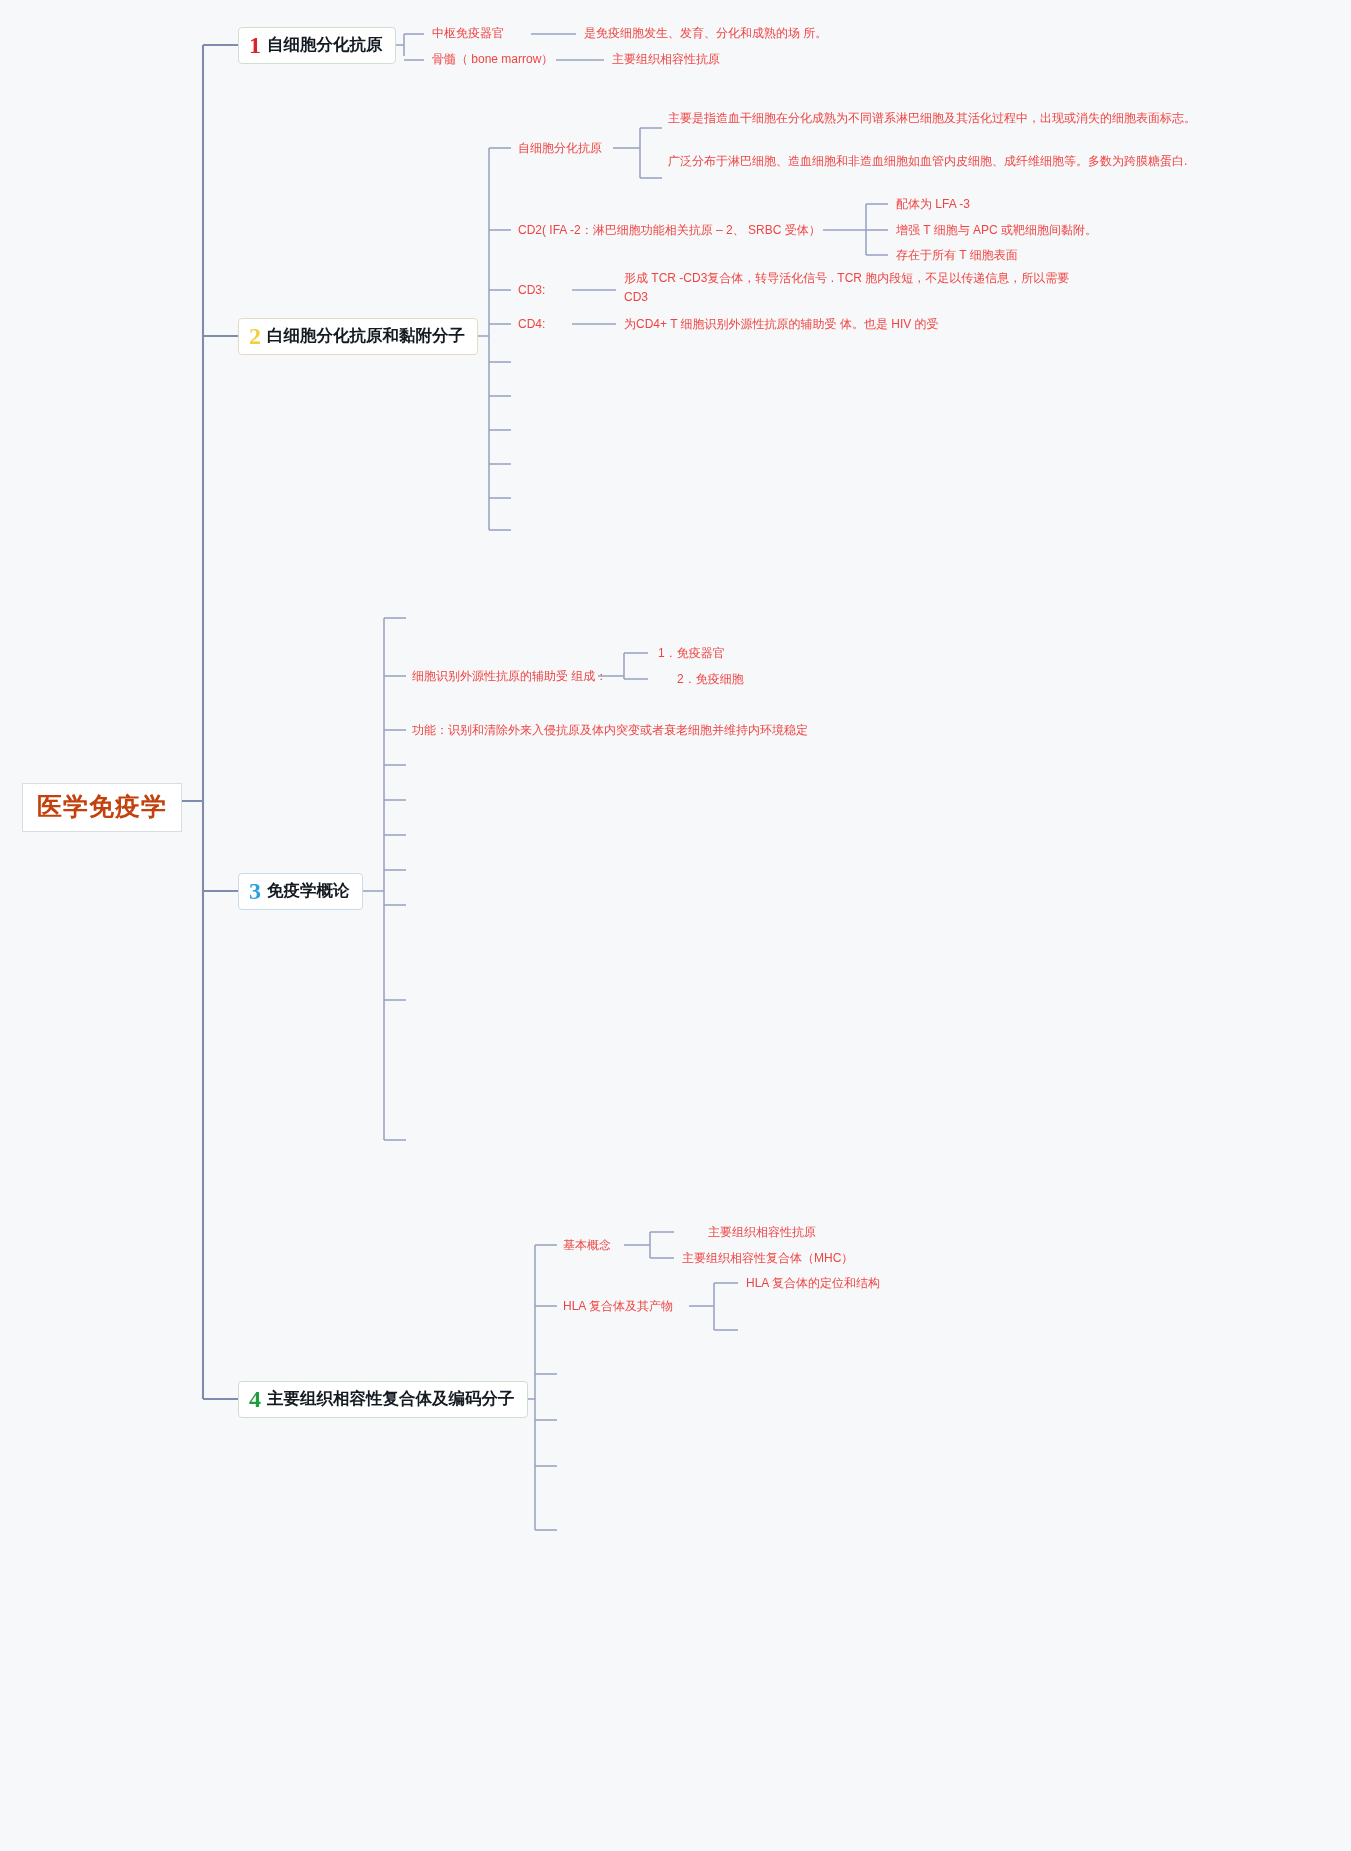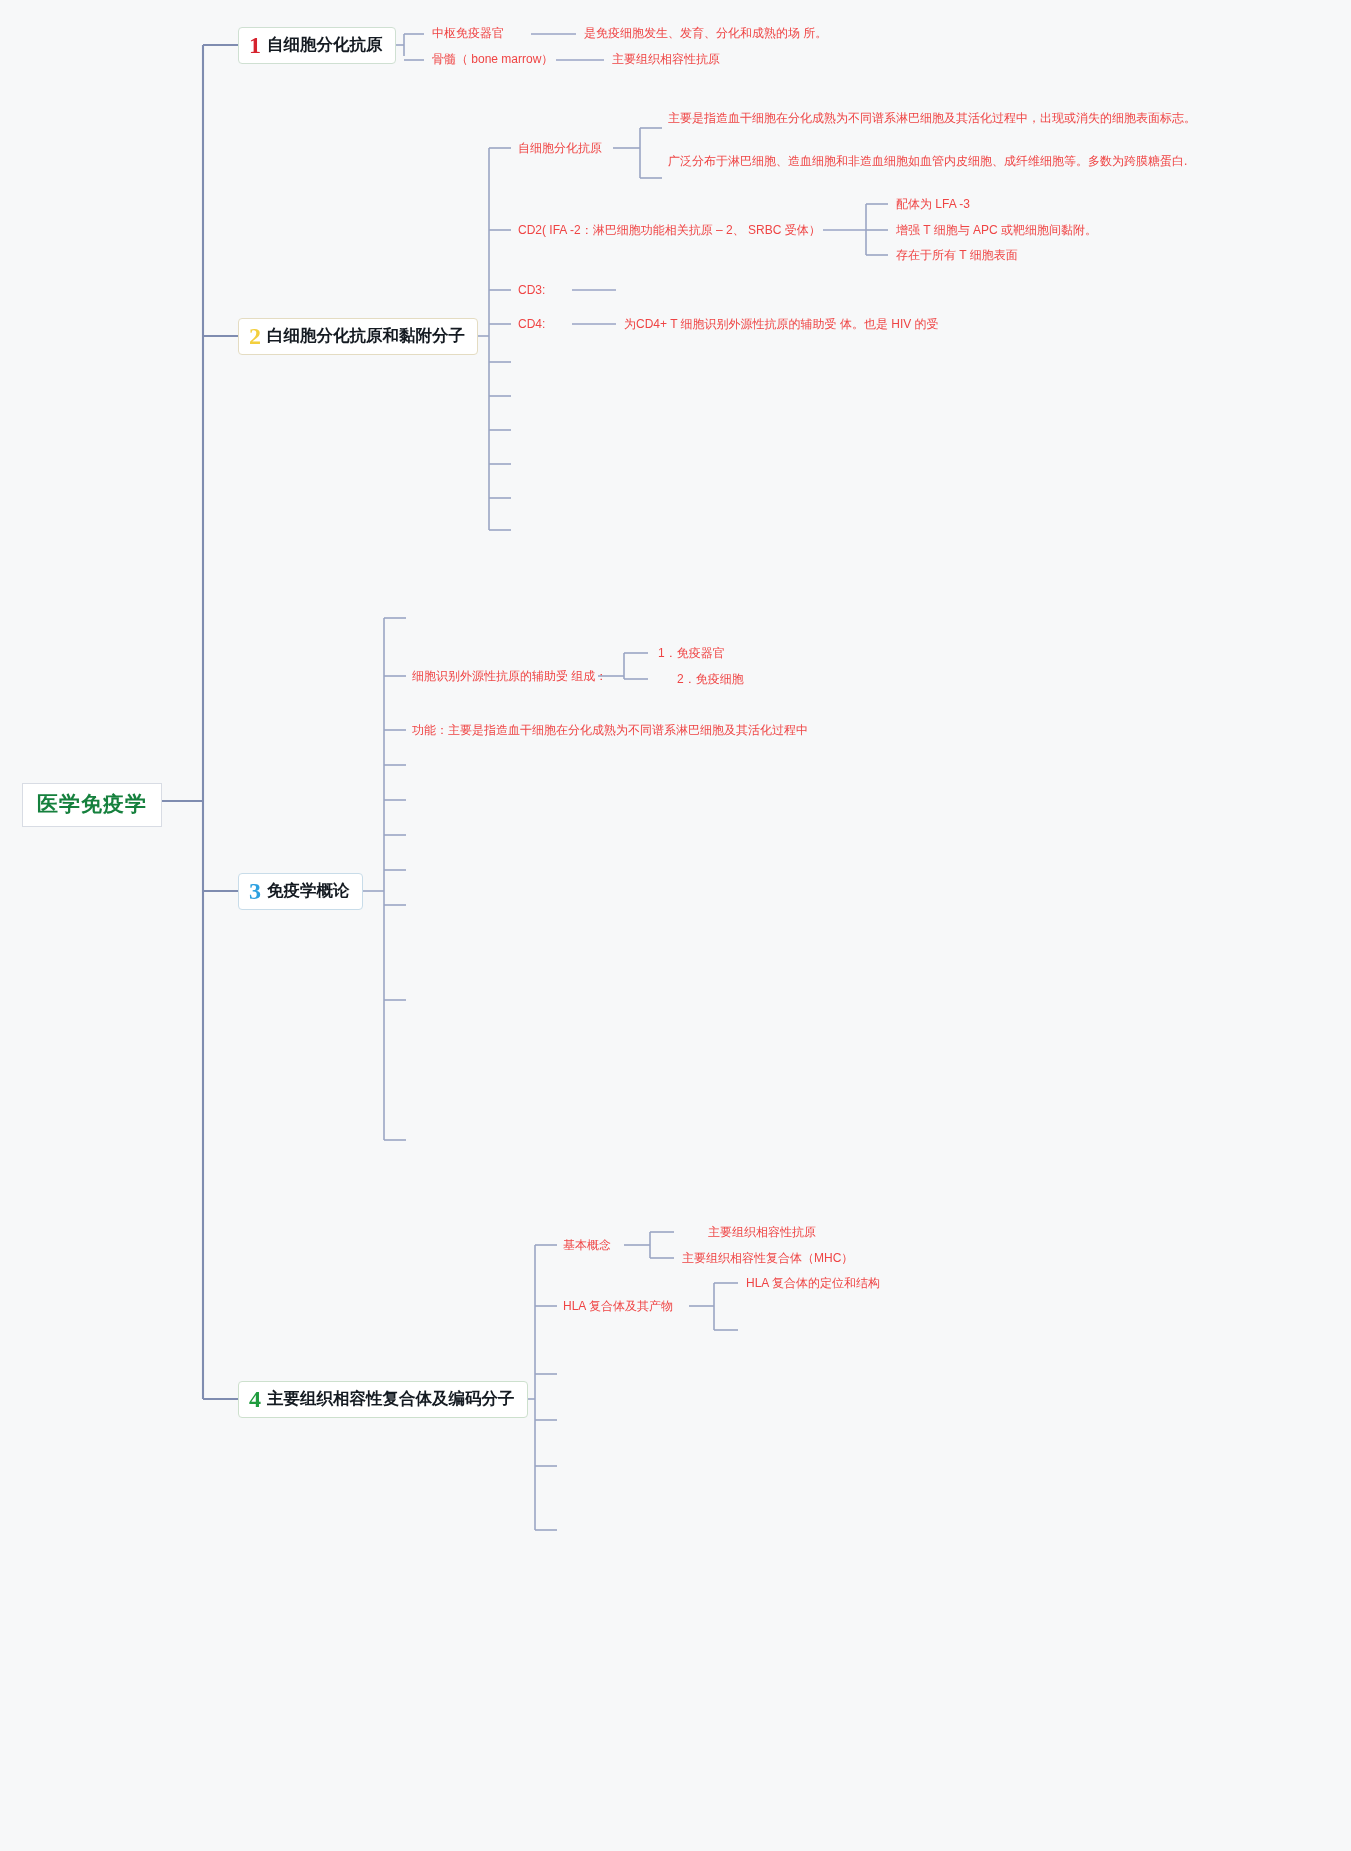--- a/index.html
+++ b/index.html
@@ -224,6 +224,7 @@
   <div class="leaf nowrap" style="left:896px; top:246px;">存在于所有 T 细胞表面</div>
 
   <div class="leaf nowrap" style="left:518px; top:281px;">CD3:</div>
+  <div class="leaf w440" style="left:624px; top:269px;">形成 TCR -CD3复合体，转导活化信号 . TCR 胞内段短，不足以传递信息，所以需要CD3</div>
 
   <div class="leaf nowrap" style="left:518px; top:315px;">CD4:</div>
   <div class="leaf nowrap" style="left:624px; top:315px;">为CD4+ T 细胞识别外源性抗原的辅助受 体。也是 HIV 的受</div>

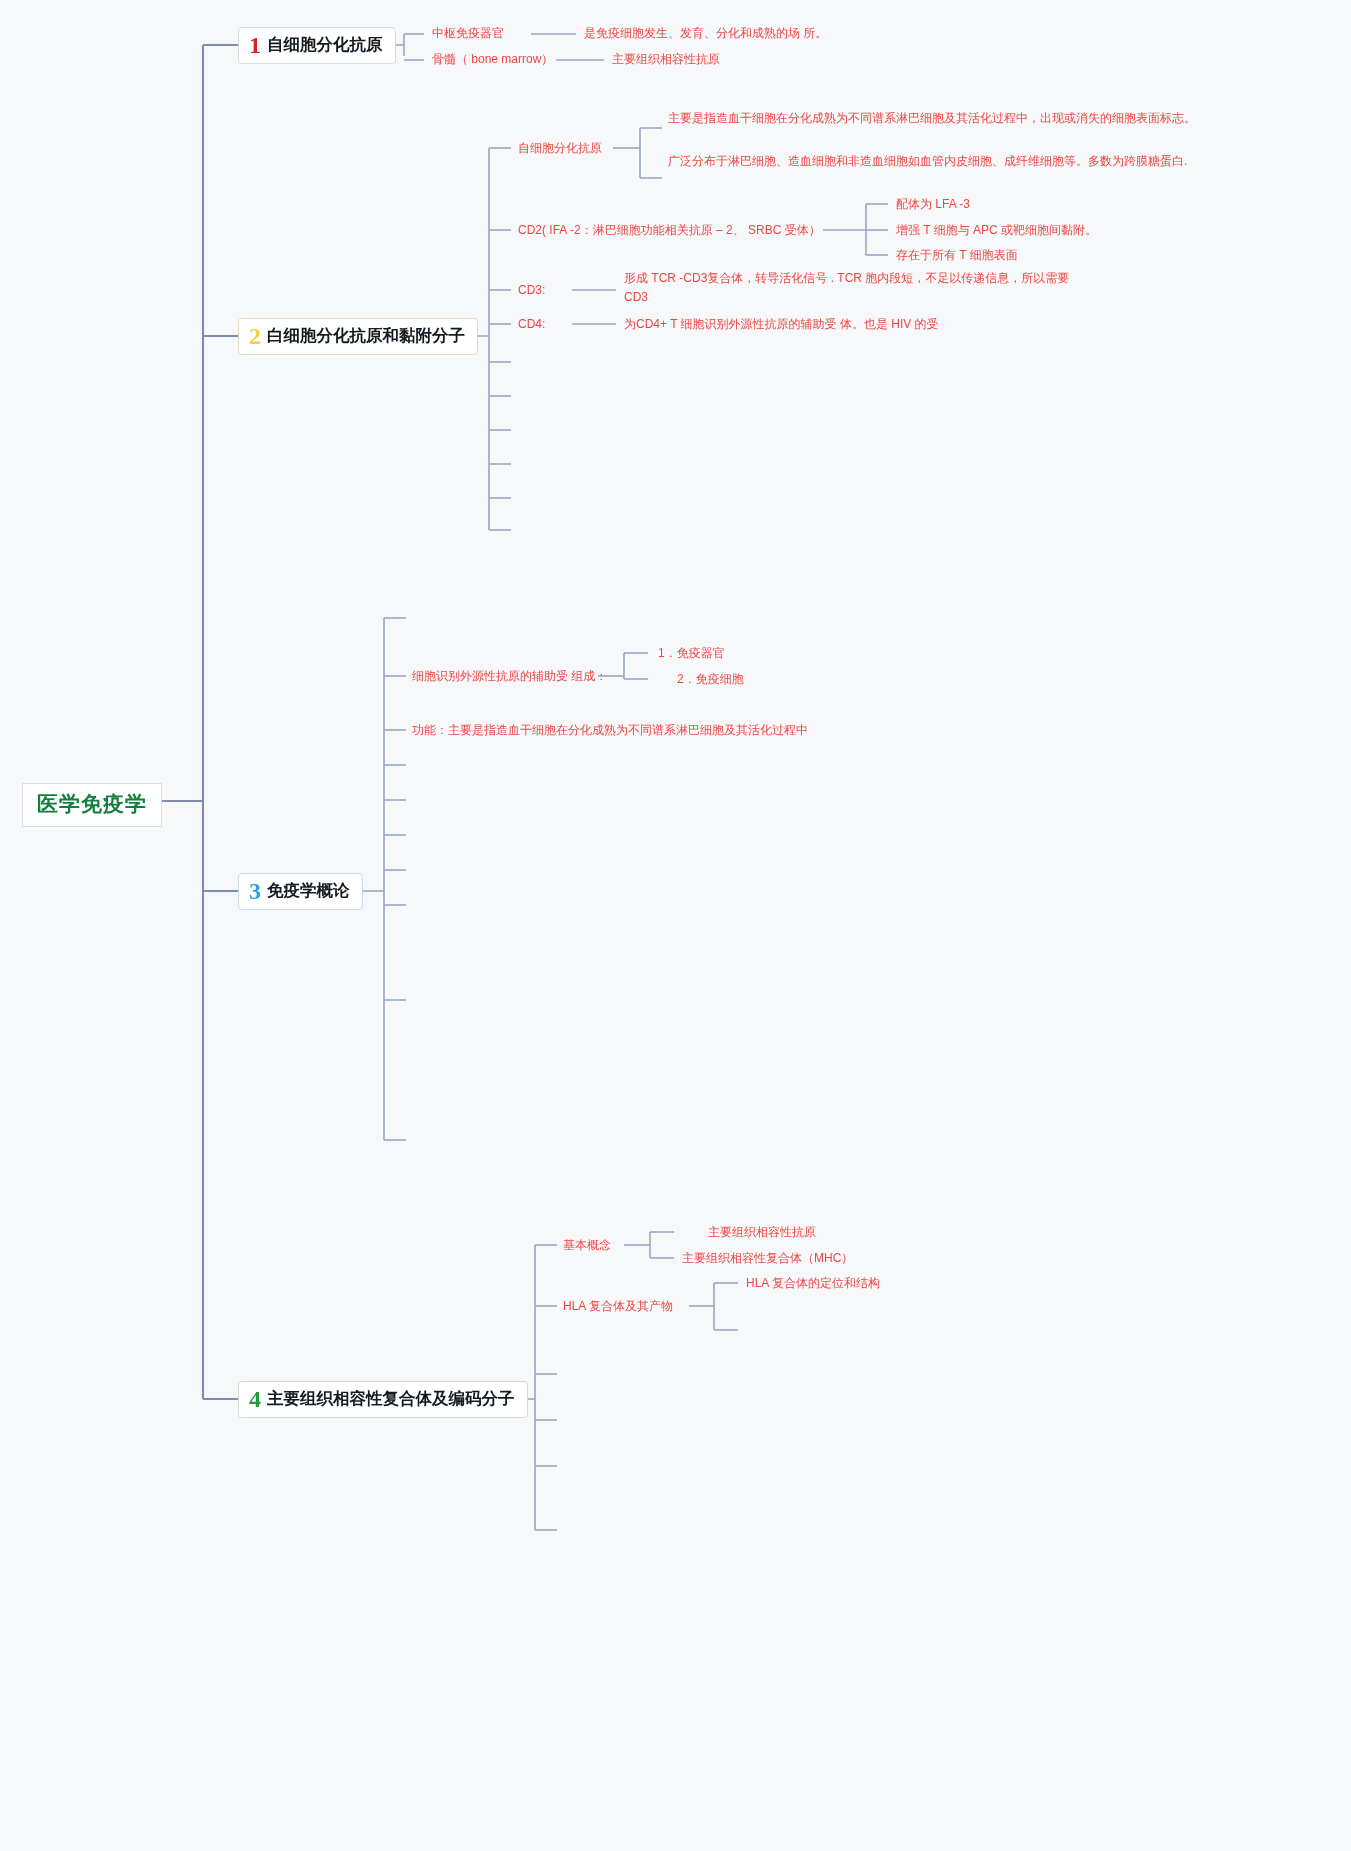--- a/index.html
+++ b/index.html
@@ -234,7 +234,7 @@
   <div class="leaf nowrap" style="left:658px; top:644px;">1．免疫器官</div>
   <div class="leaf nowrap" style="left:677px; top:670px;">2．免疫细胞</div>
 
-  <div class="leaf nowrap" style="left:412px; top:721px;">功能：主要是指造血干细胞在分化成熟为不同谱系淋巴细胞及其活化过程中</div>
+  <div class="leaf nowrap" style="left:412px; top:721px;">功能：识别和清除外来入侵抗原及体内突变或者衰老细胞并维持内环境稳定</div>
 
   <div class="leaf nowrap" style="left:563px; top:1236px;">基本概念</div>
   <div class="leaf nowrap" style="left:708px; top:1223px;">主要组织相容性抗原</div>

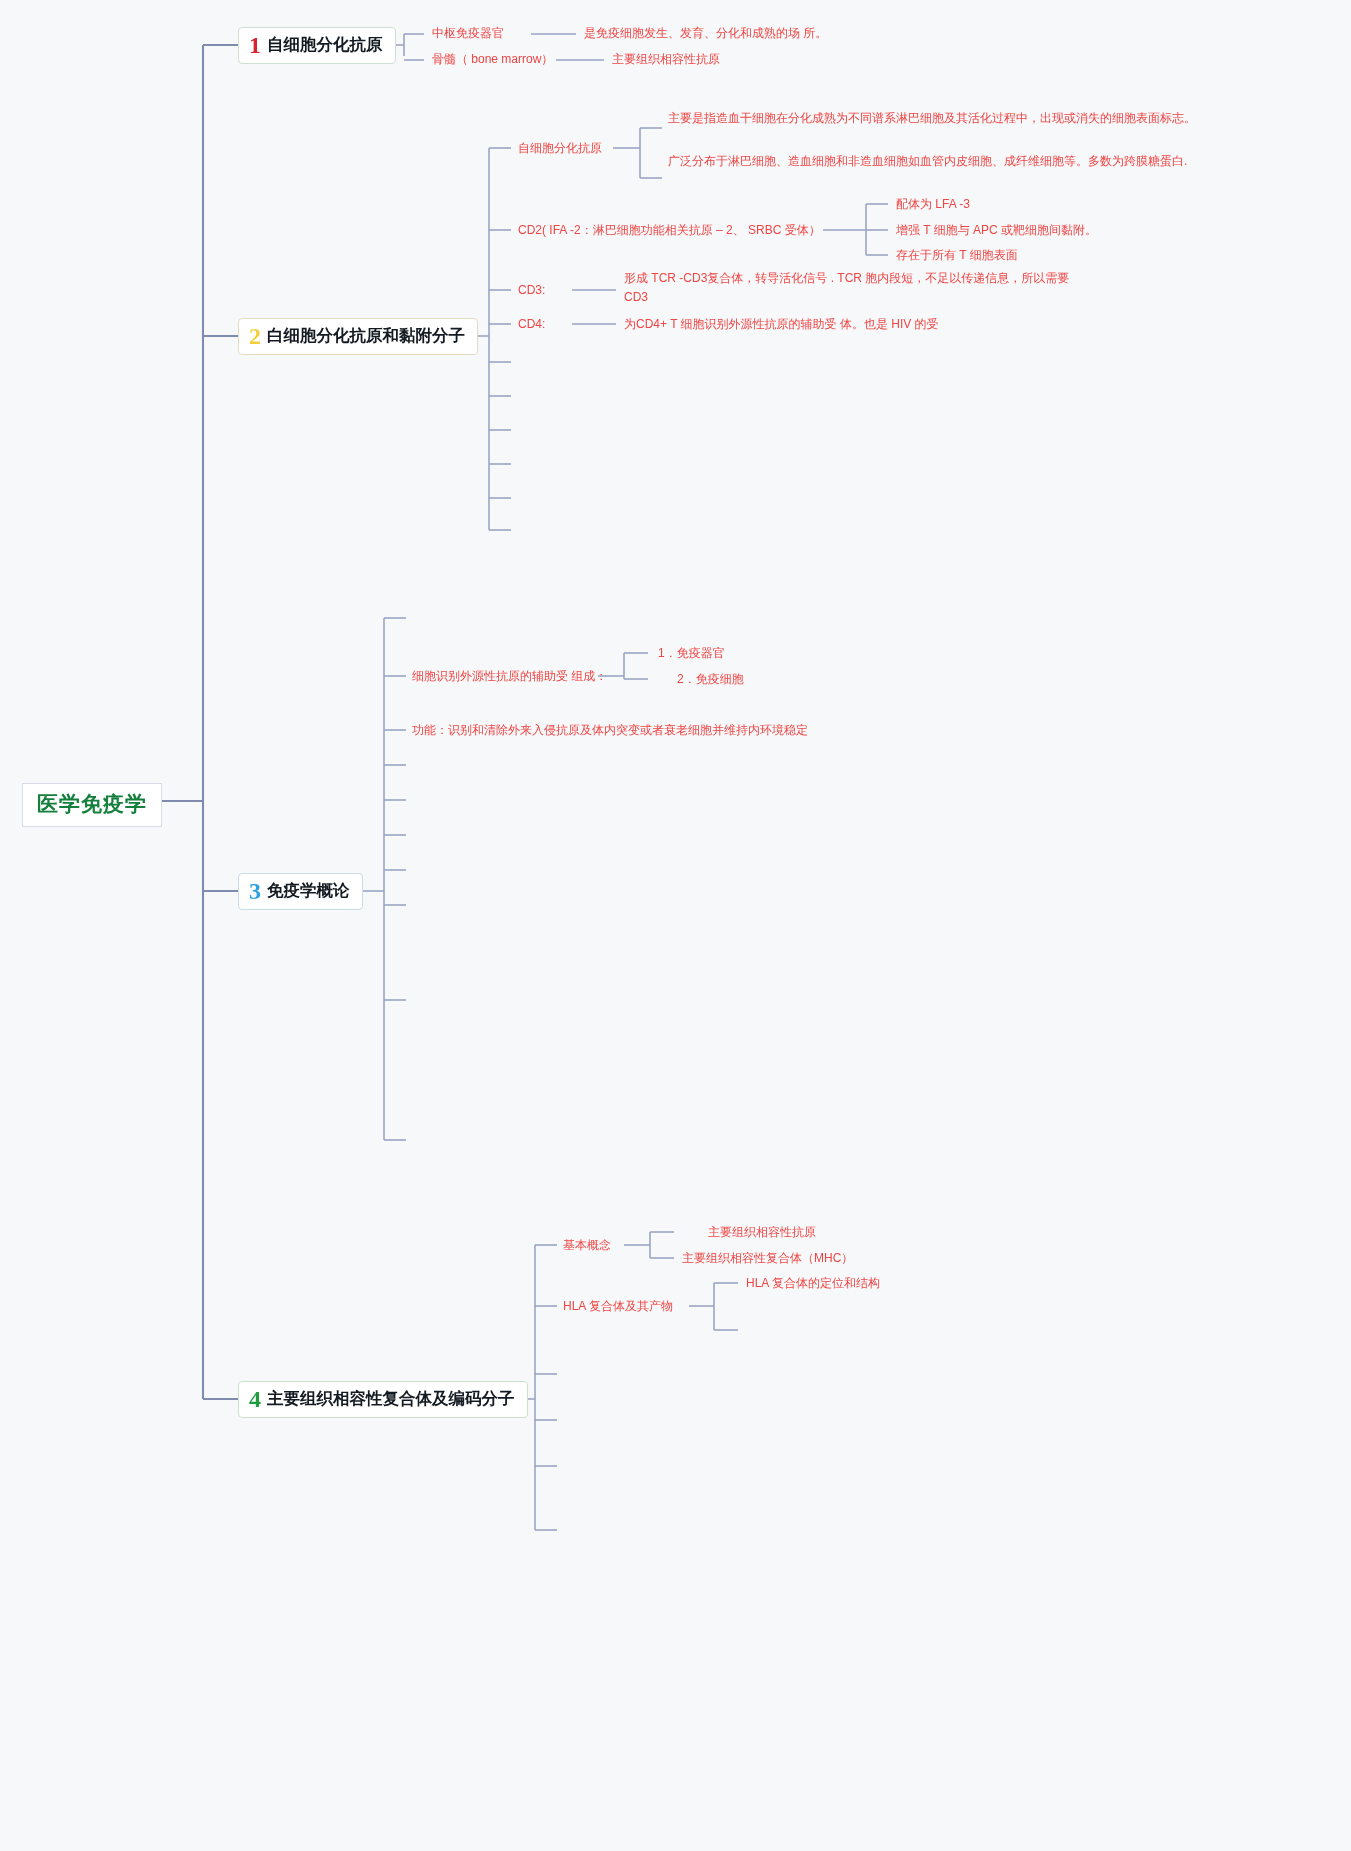--- a/index.html
+++ b/index.html
@@ -40,10 +40,10 @@
     background: #ffffff;
     border: 1px solid #d8dce4;
     padding: 6px 14px 8px 14px;
-    font-size: 21px;
+    font-size: 25px;
     font-weight: bold;
     letter-spacing: 1px;
-    color: #15803d;
+    color: #c2410c;
     white-space: nowrap;
   }
 

